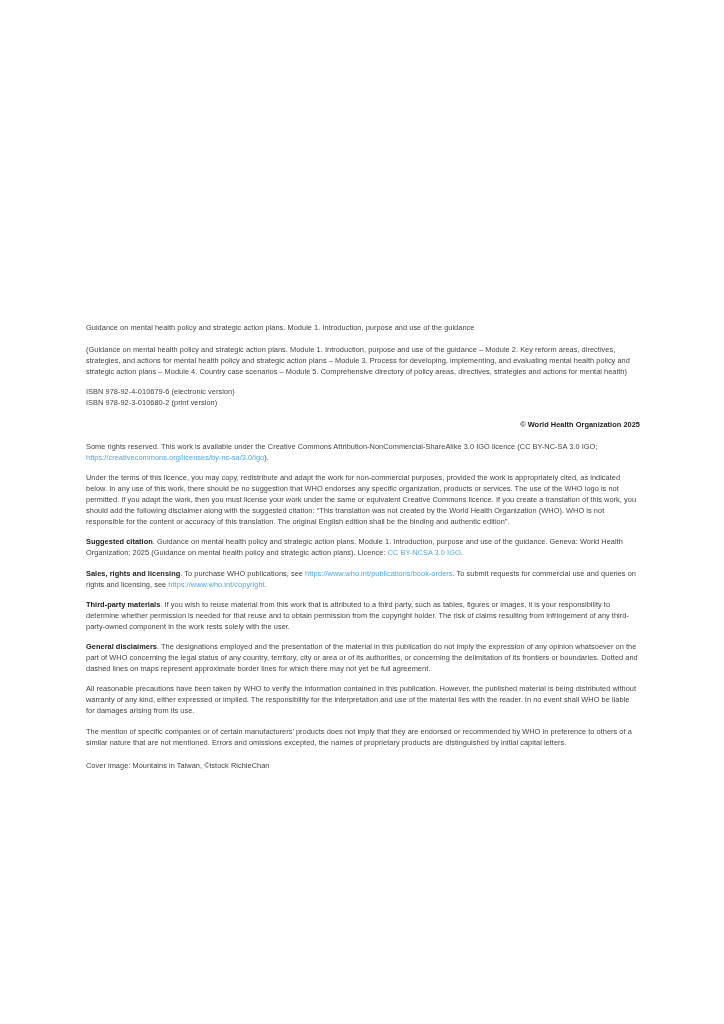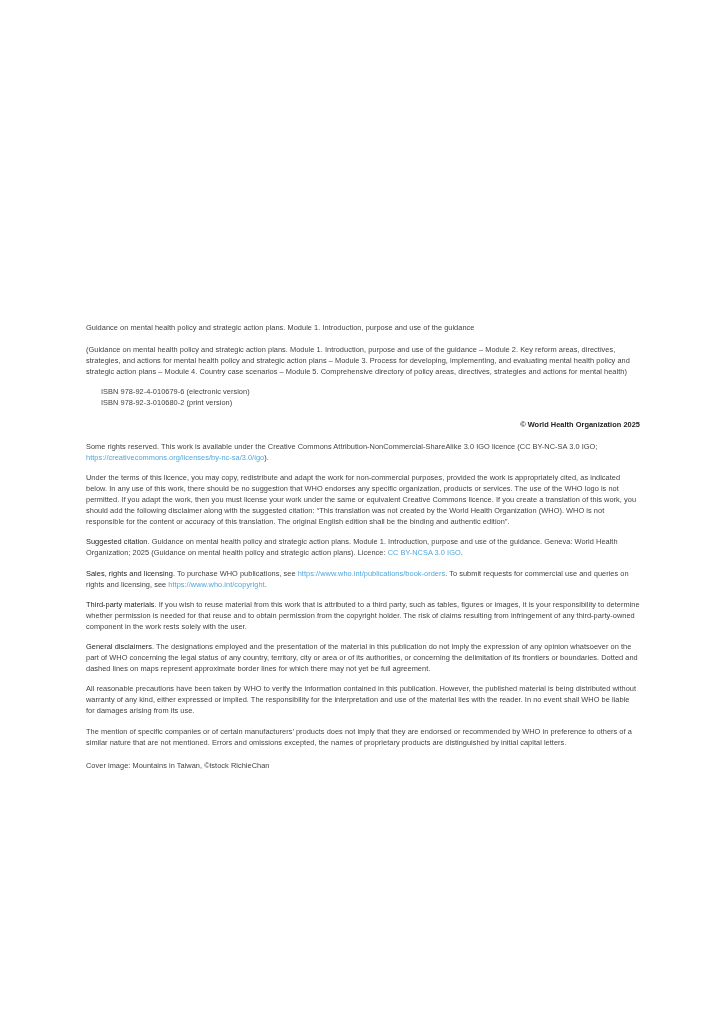--- a/index.html
+++ b/index.html
@@ -44,7 +44,6 @@
 
   p.tight {
     margin-bottom: 0;
-    margin-left: 15px;
   }
 
   .title-line {

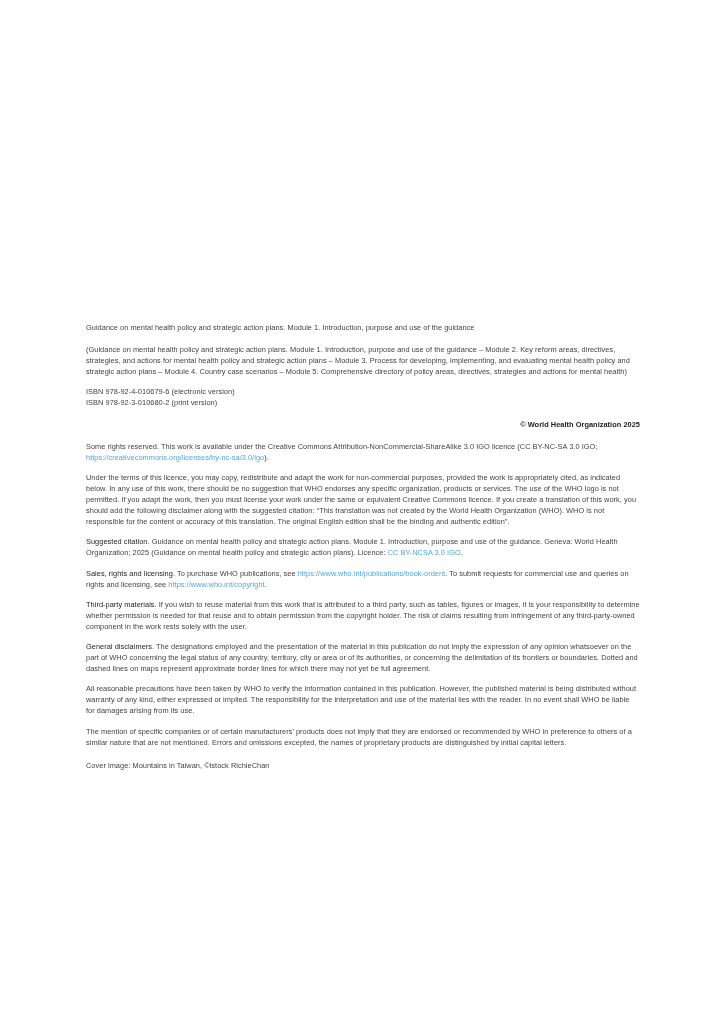--- a/index.html
+++ b/index.html
@@ -62,7 +62,7 @@
   }
 
   .lead {
-    font-weight: normal;
+    font-weight: bold;
     color: #222222;
   }
 

